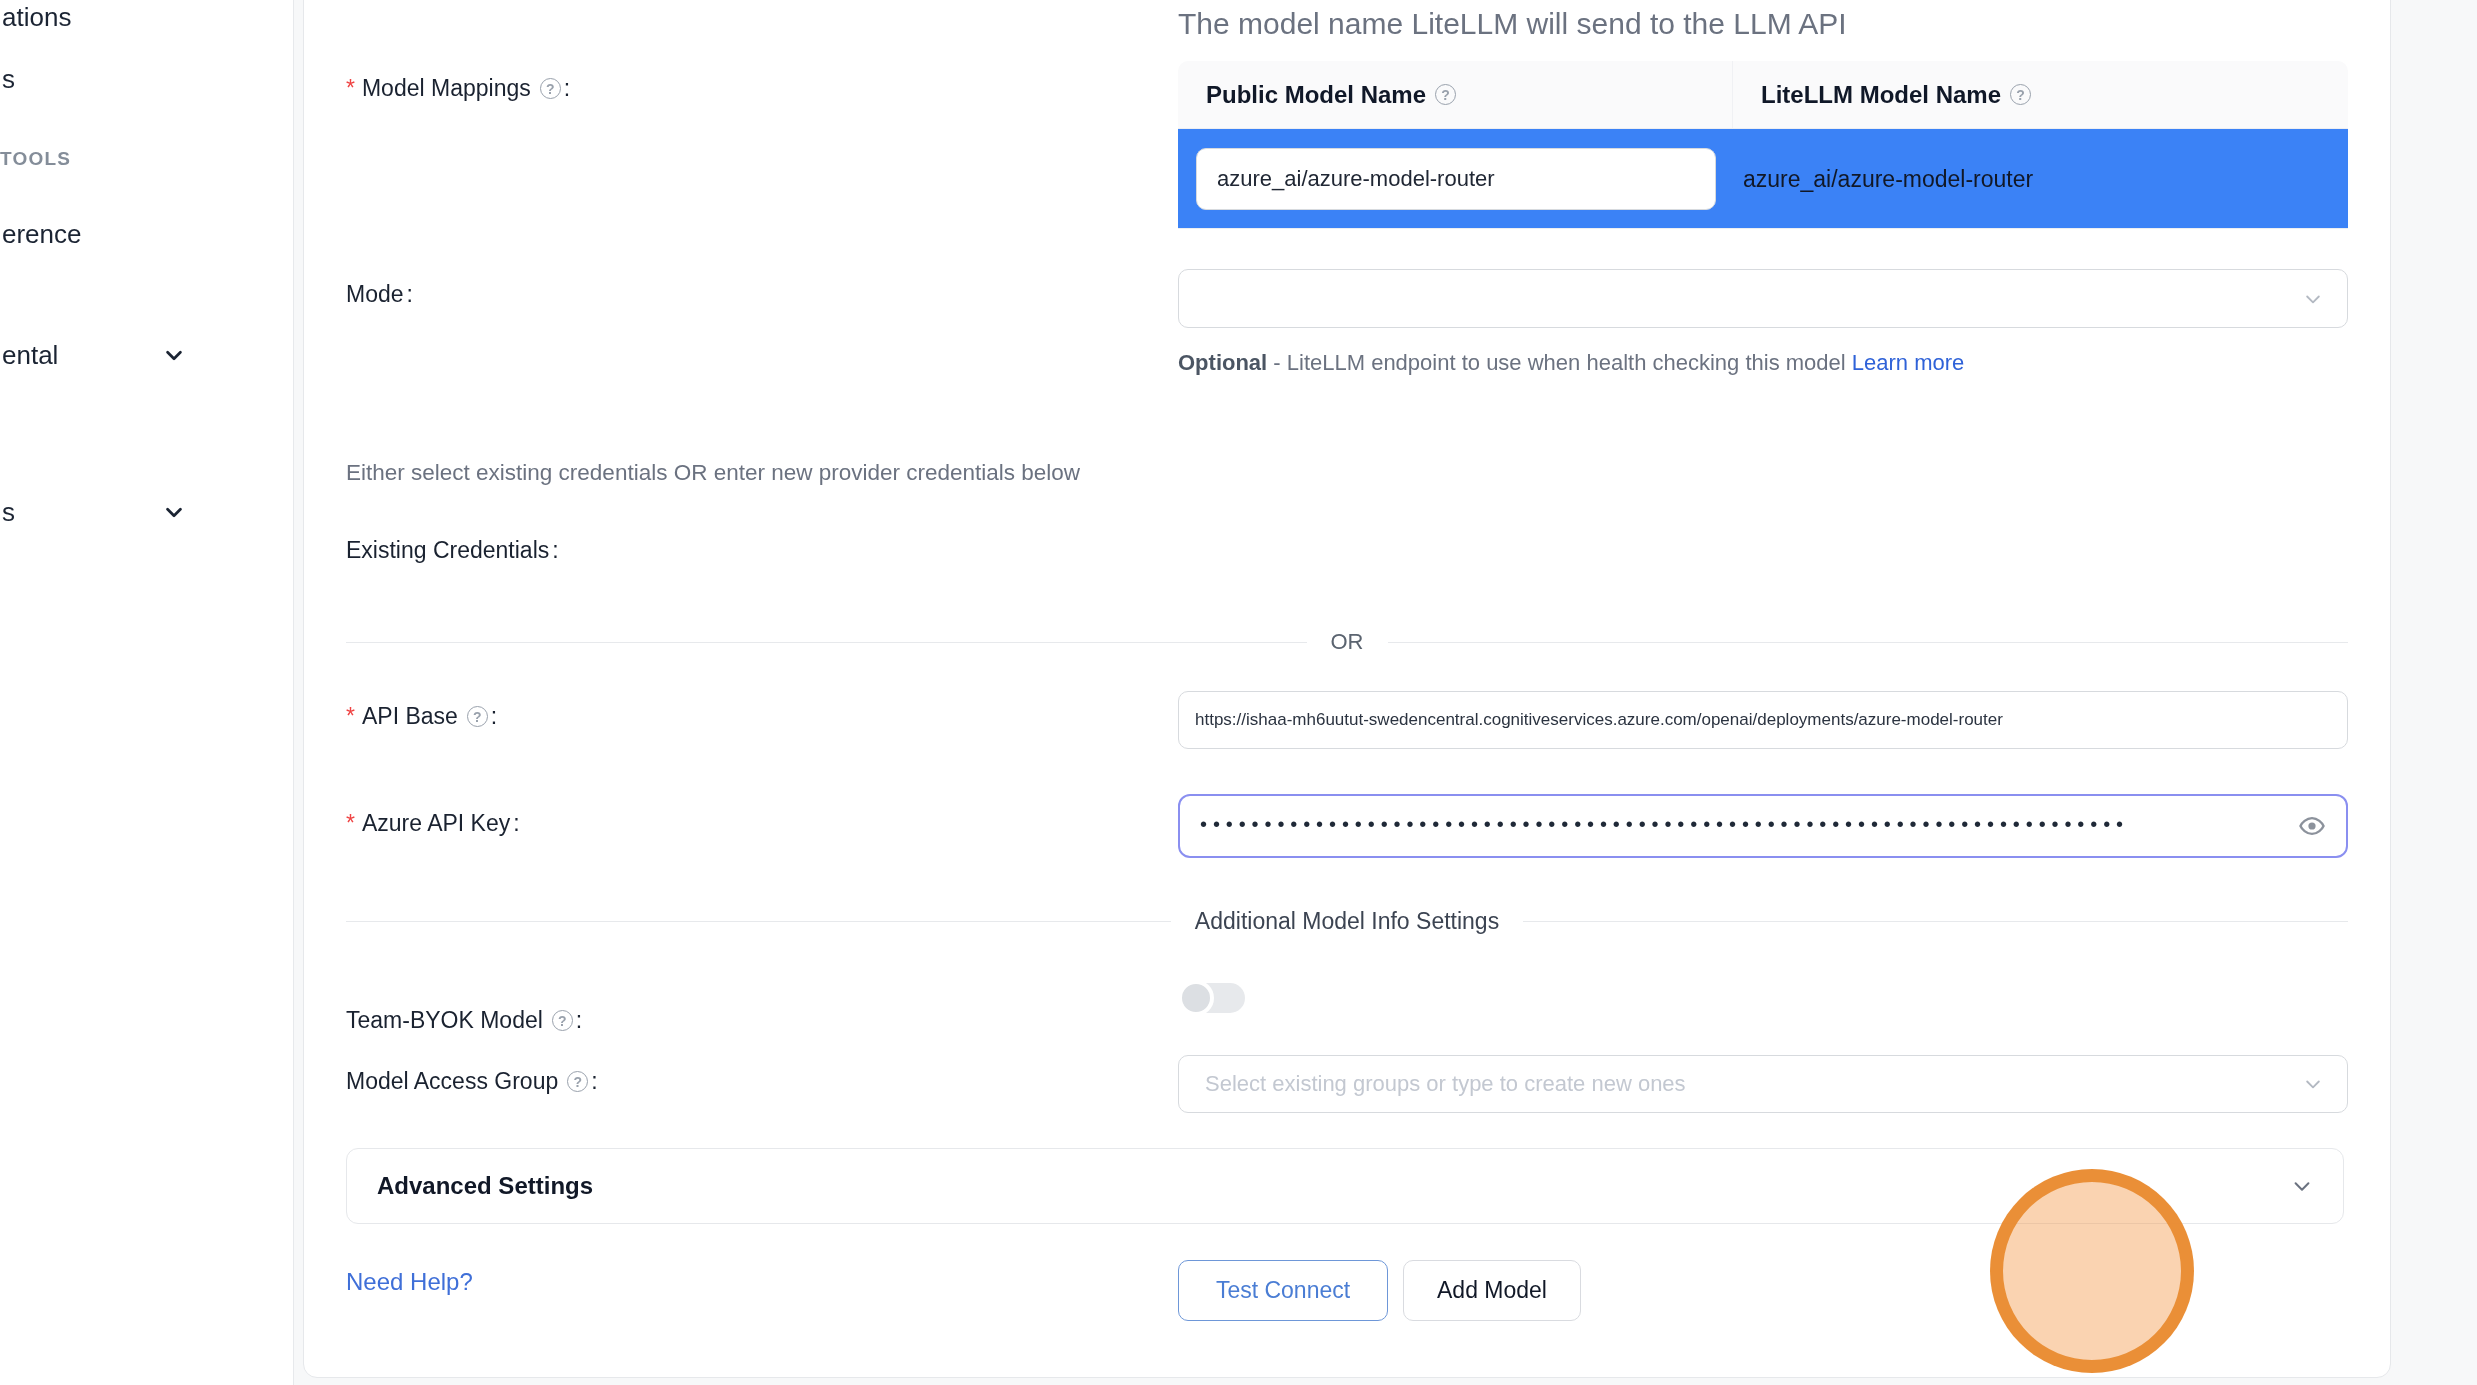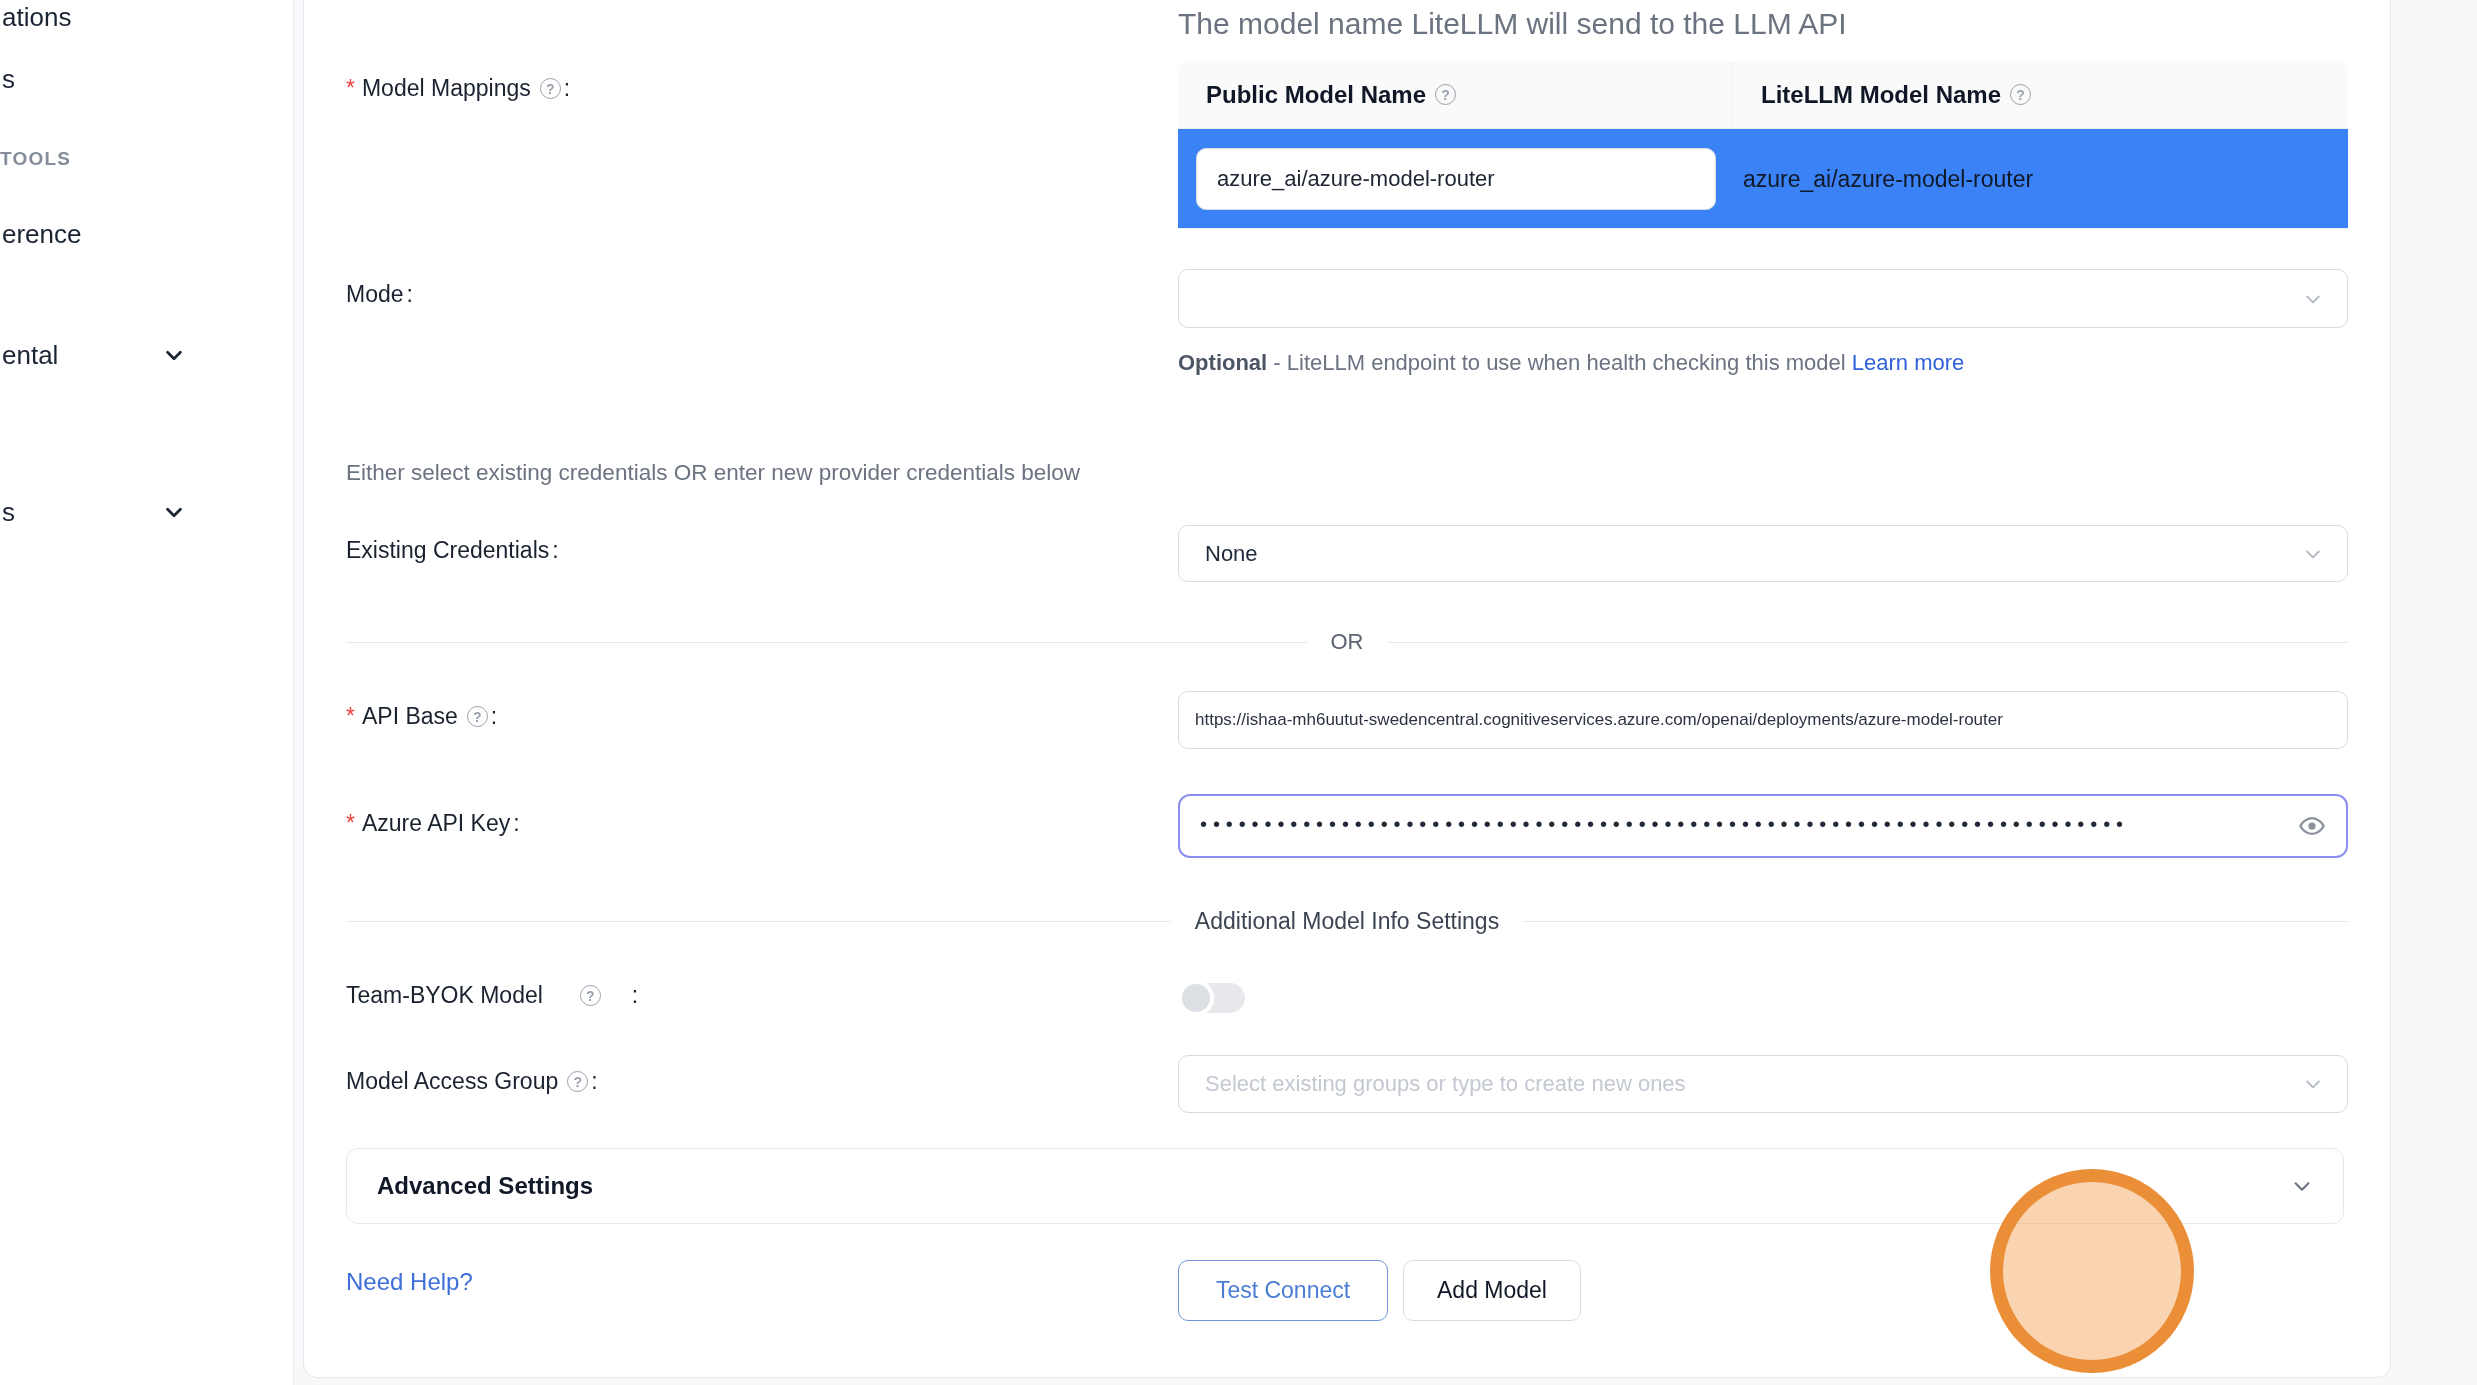--- a/index.html
+++ b/index.html
@@ -168,12 +168,6 @@
       <span>Existing Credentials</span>
         <span class="colon">:</span>
     </div>
-    <div class="select" style="top:554px; height:57px;">
-      <span style="padding-left:26px;">None</span>
-      <svg class="chev" viewBox="0 0 24 24">
-        <polyline points="5,9 12,16 19,9" fill="none" stroke="#b3b9c2" stroke-width="2.2" stroke-linecap="round" stroke-linejoin="round"></polyline>
-      </svg>
-    </div>
 
     <div class="divider" style="top:658px;">
       <div class="line"></div>

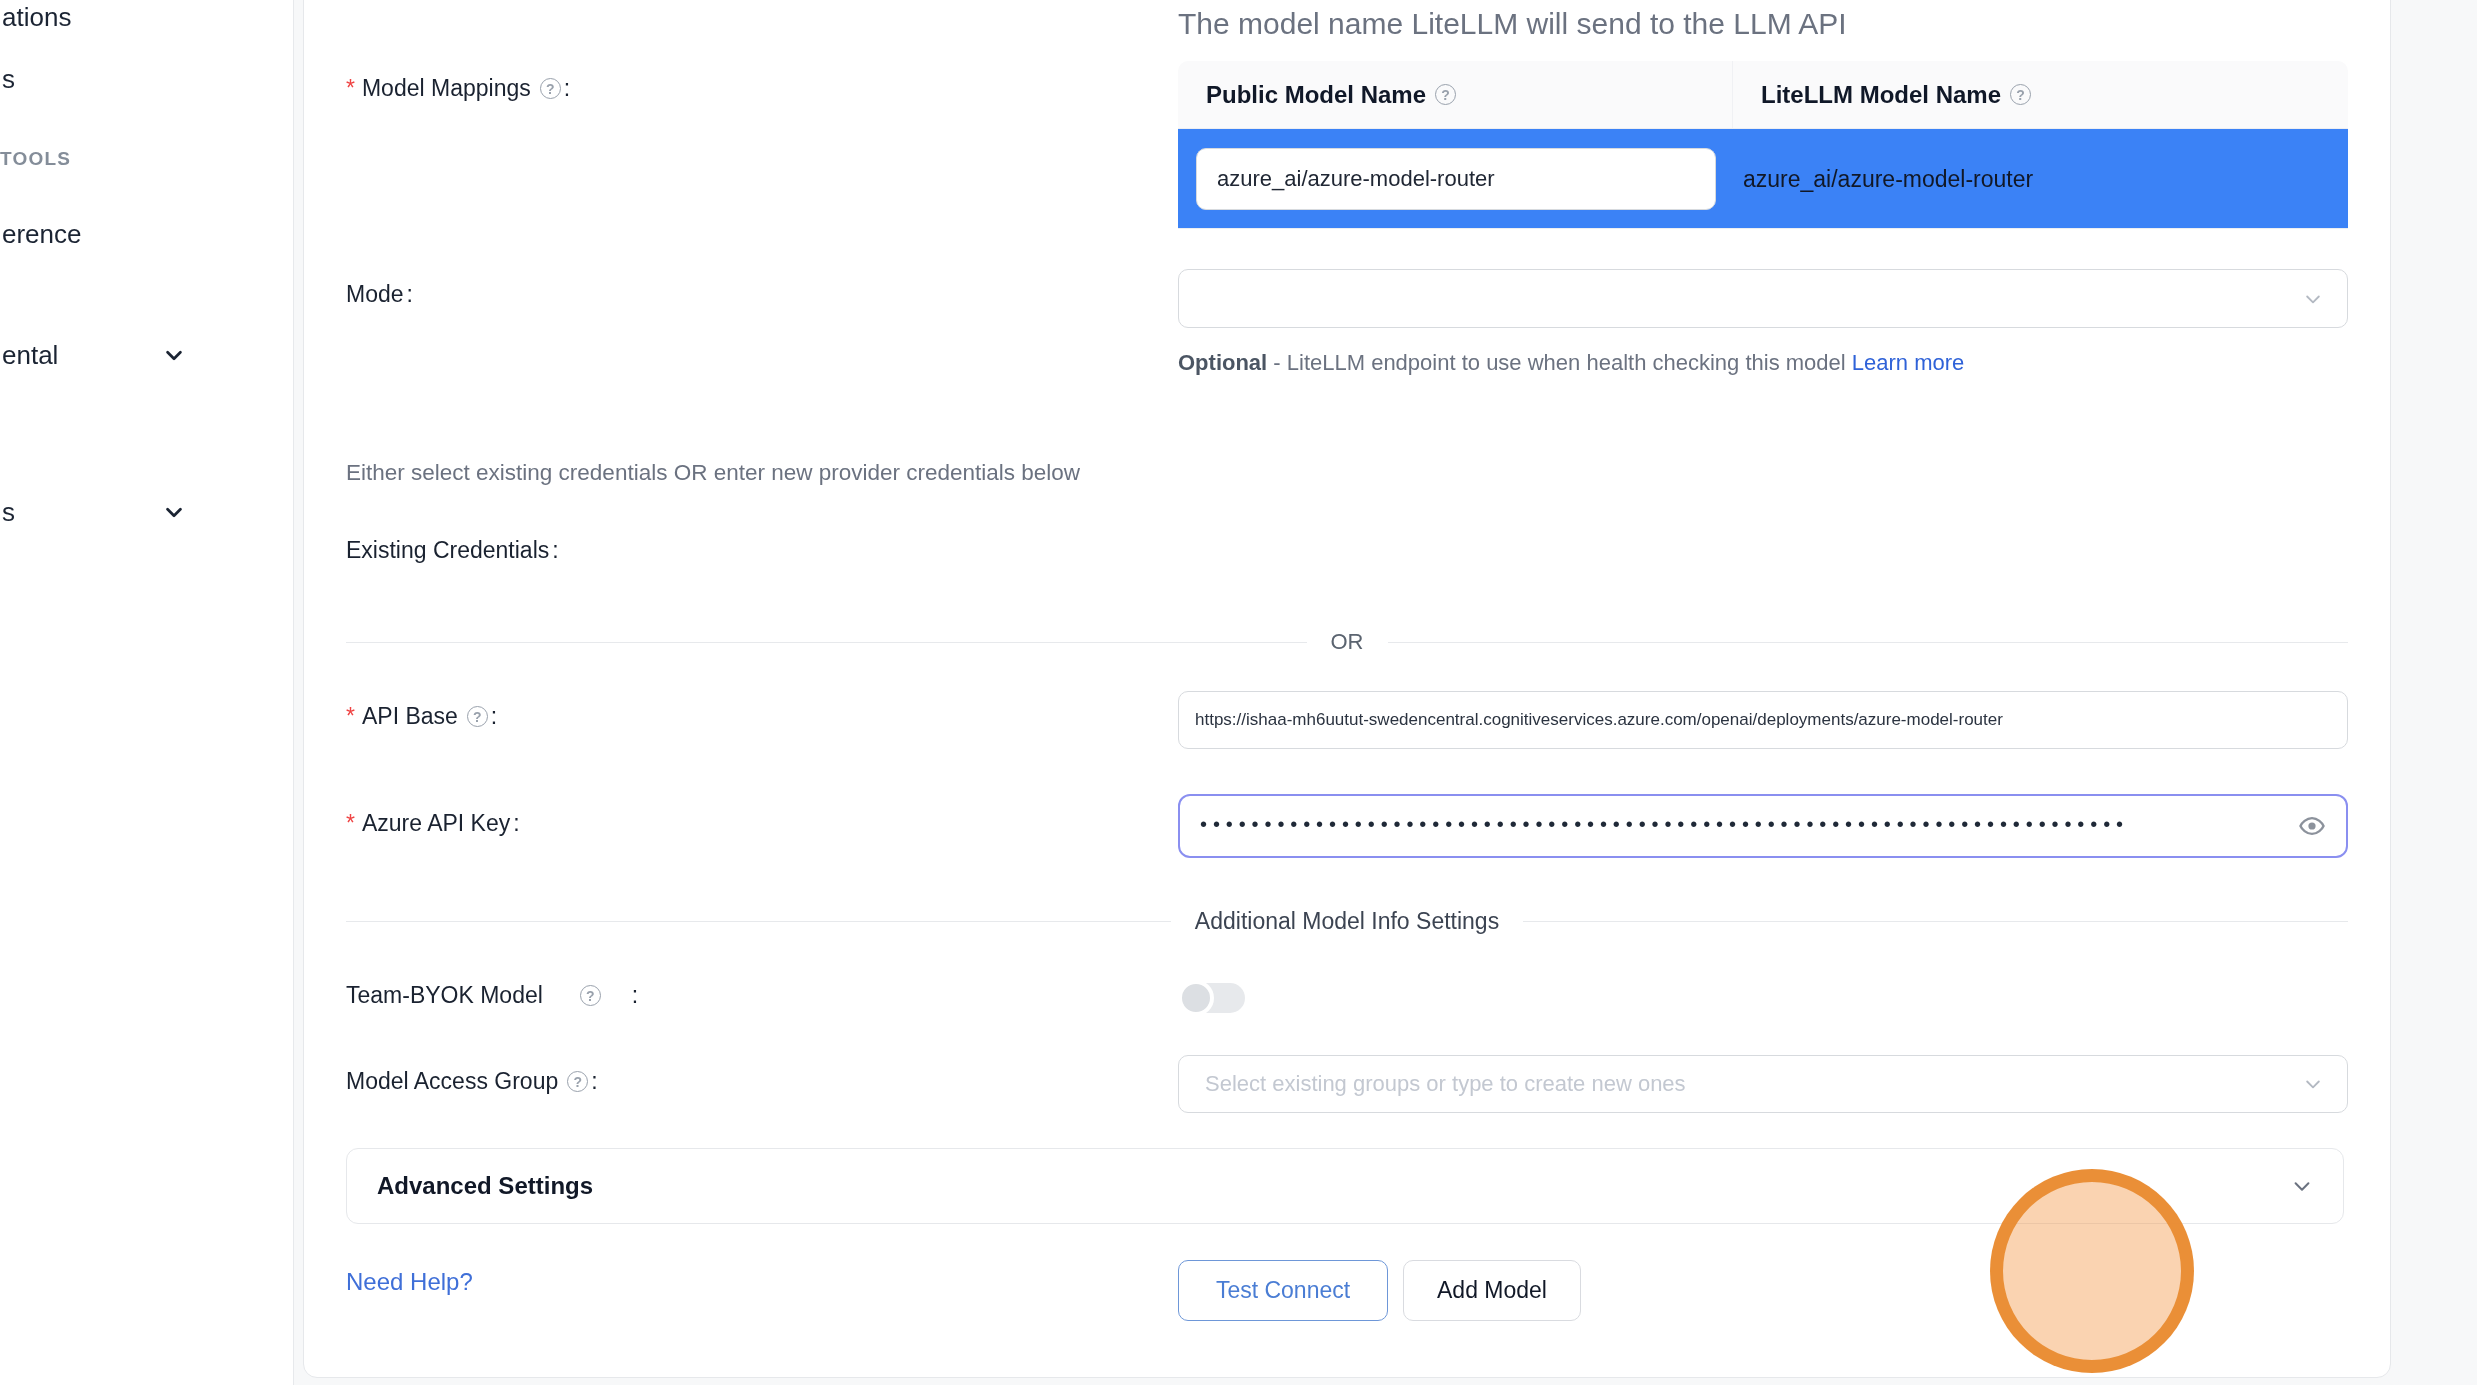--- a/index.html
+++ b/index.html
@@ -202,7 +202,7 @@
       <div class="line"></div>
     </div>
 
-    <div class="row-label" style="top:1011px;gap:28px;">
+    <div class="row-label" style="top:1036px;">
       <span>Team-BYOK Model</span>
       <span class="qicon">?</span>
       <span class="colon">:</span>

